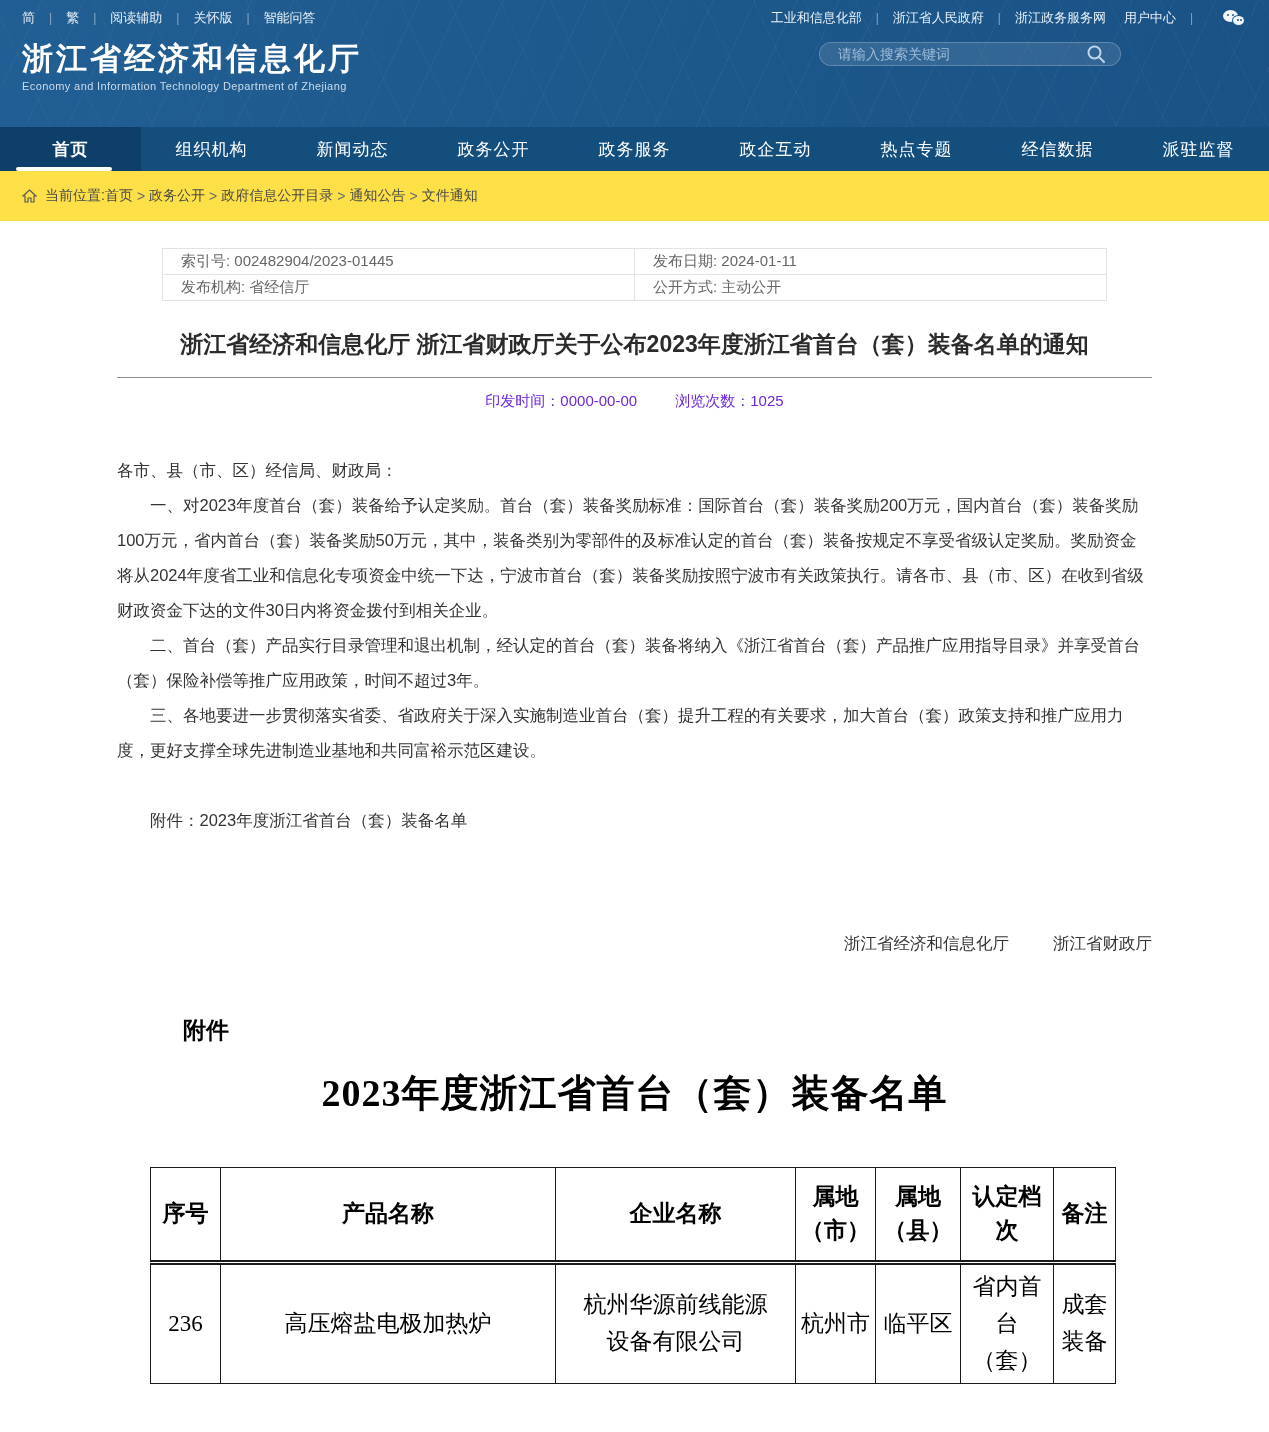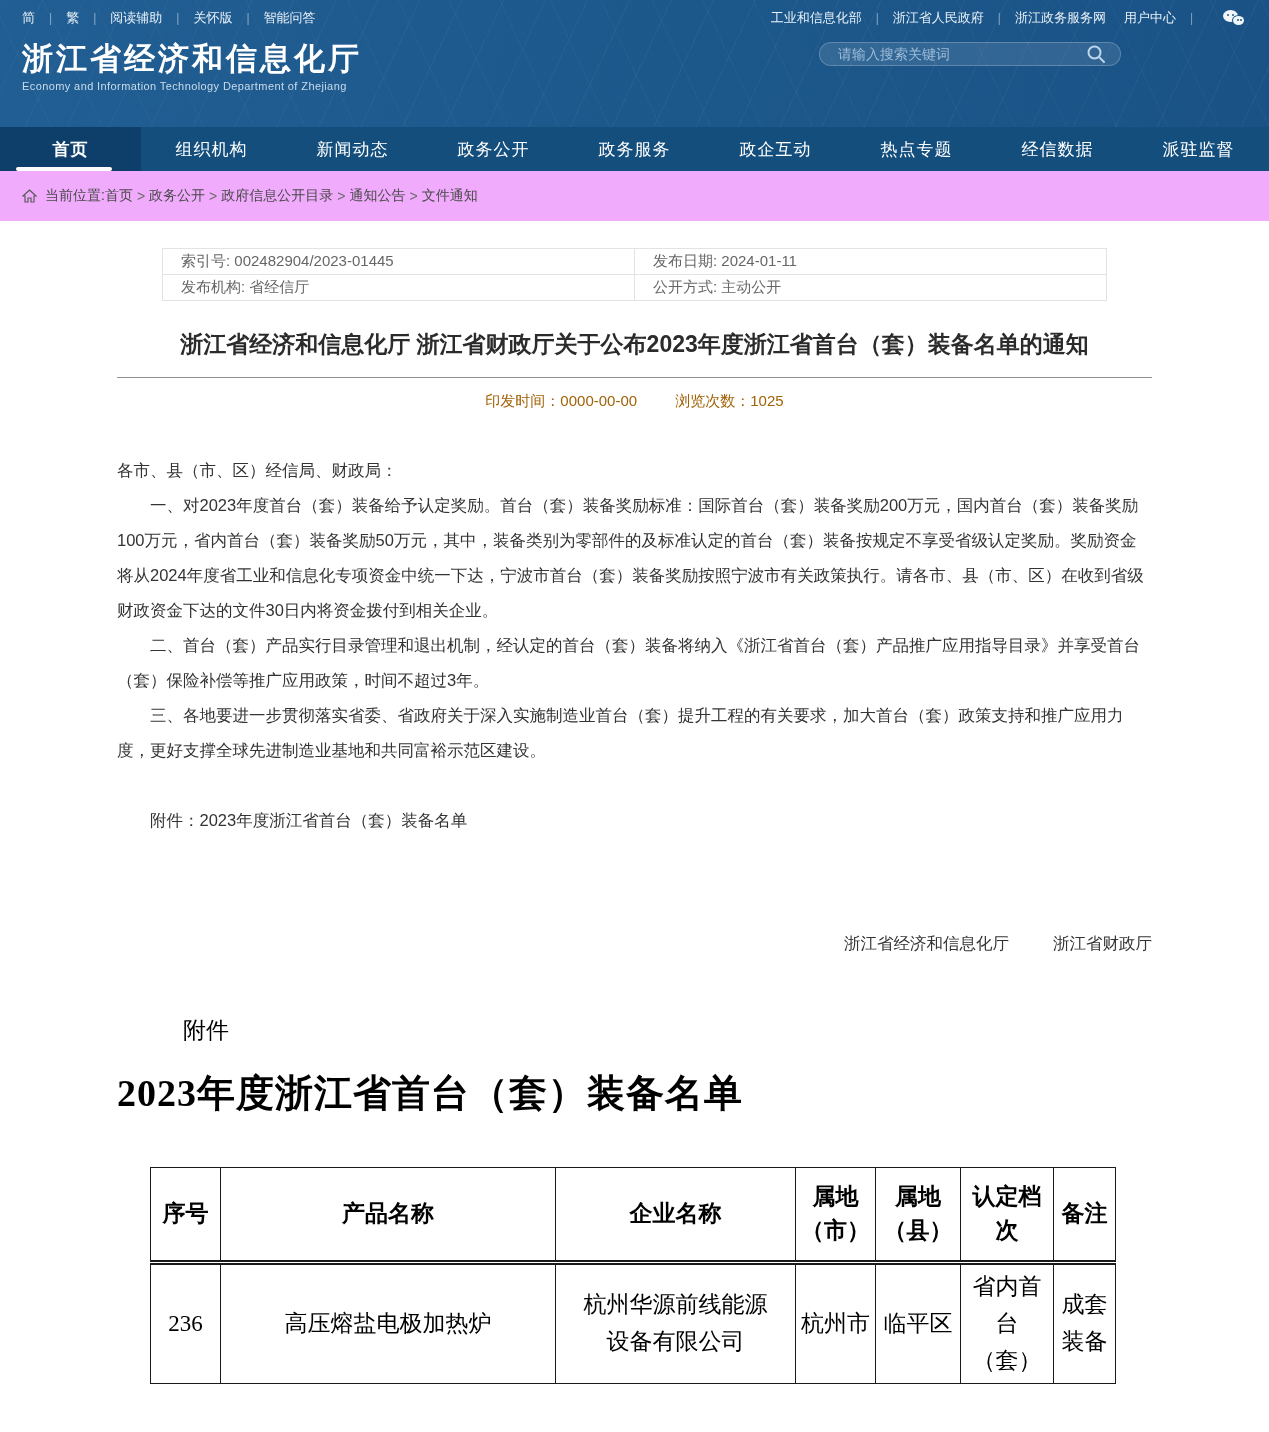--- a/index.html
+++ b/index.html
@@ -55,7 +55,7 @@
   }
 
   
-  .breadcrumb-bar { height:50px; background:#f0abfc; display:flex; align-items:center; padding-left:22px; font-size:14px; color:#4a4a4a; }
+  .breadcrumb-bar { height:50px; background:#fde047; display:flex; align-items:center; padding-left:22px; font-size:14px; color:#4a4a4a; }
   .crumb { color:#4a4a4a; cursor:pointer; }
   .crumb-sep { margin:0 4px; color:#6a6a6a; }
   .home-ico { margin-right:8px; display:inline-block; }

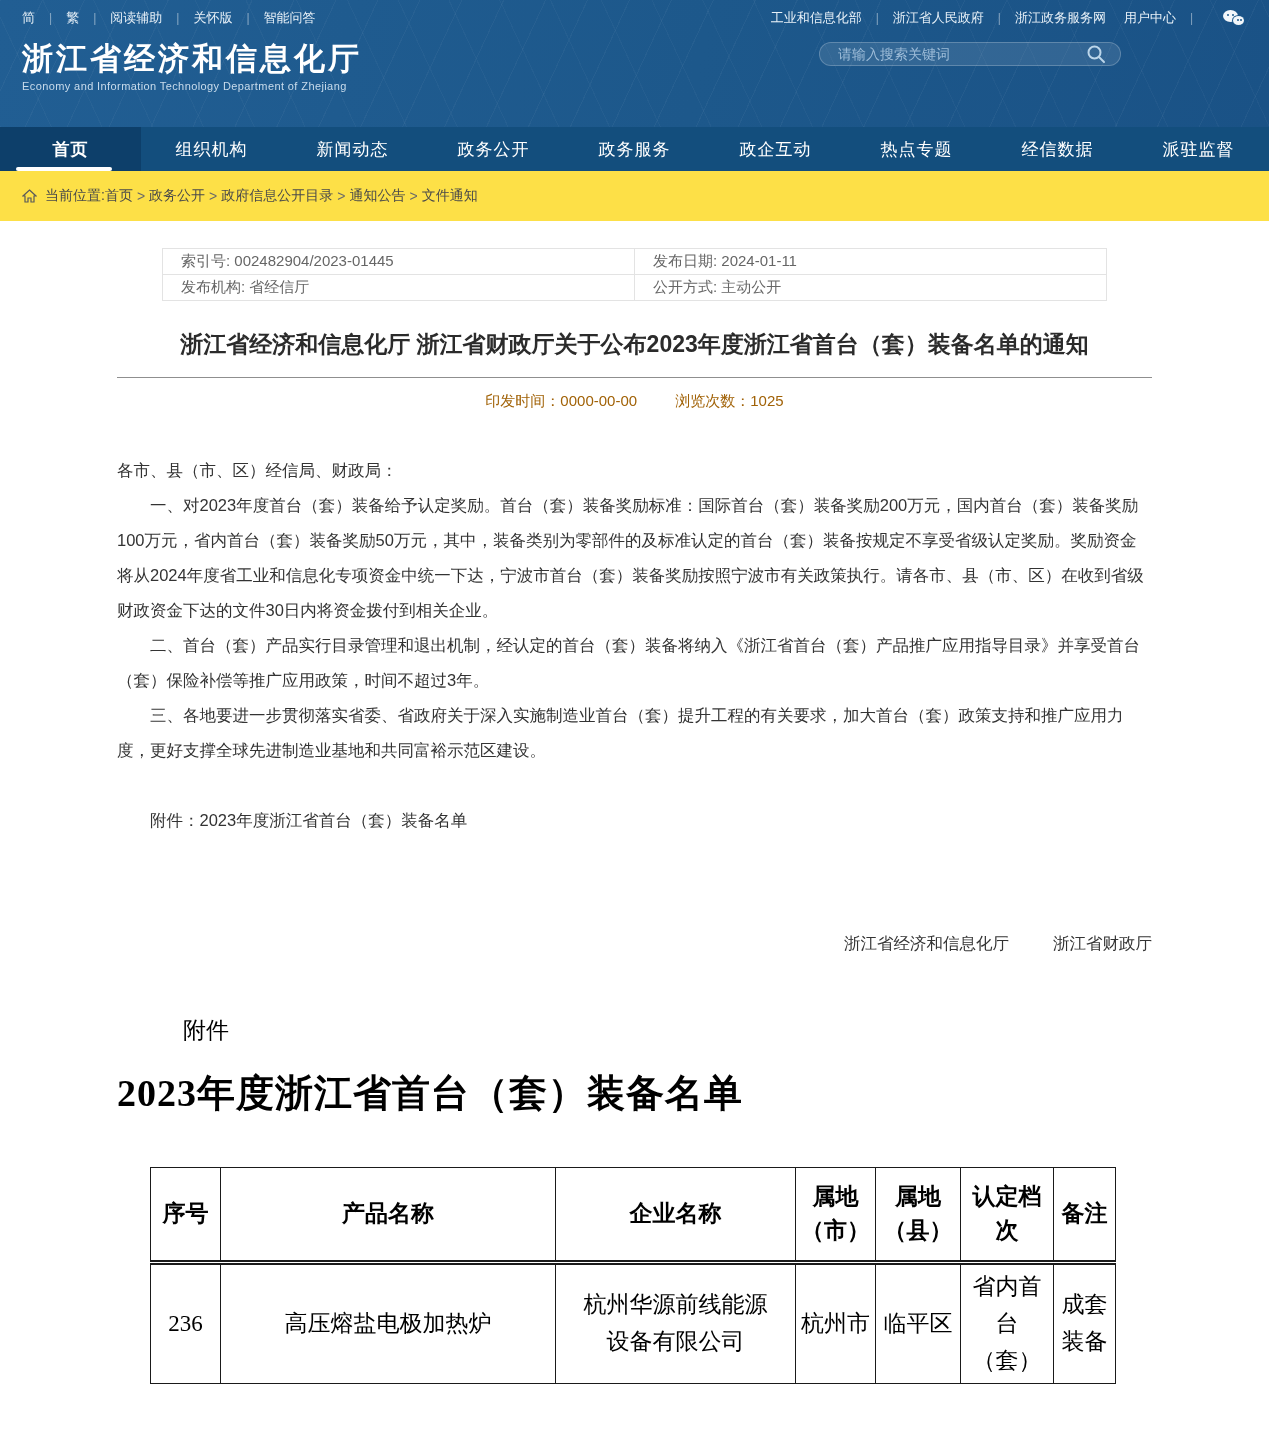--- a/index.html
+++ b/index.html
@@ -68,7 +68,7 @@
 
   .doc-title { margin:22px 6px 0 6px; text-align:center; font-size:23px; font-weight:bold; color:#2b2b2b; line-height:43px; }
   .doc-rule { border:none; border-top:1px solid #8f8f8f; margin-top:11px; }
-  .doc-meta { margin-top:14px; text-align:center; font-size:15px; color:#a16207; }
+  .doc-meta { margin-top:14px; text-align:center; font-size:15px; color:#6d28d9; }
   .doc-meta .m2 { margin-left:34px; }
 
   .doc-body { margin-top:42px; font-size:16.5px; line-height:35px; color:#333; }

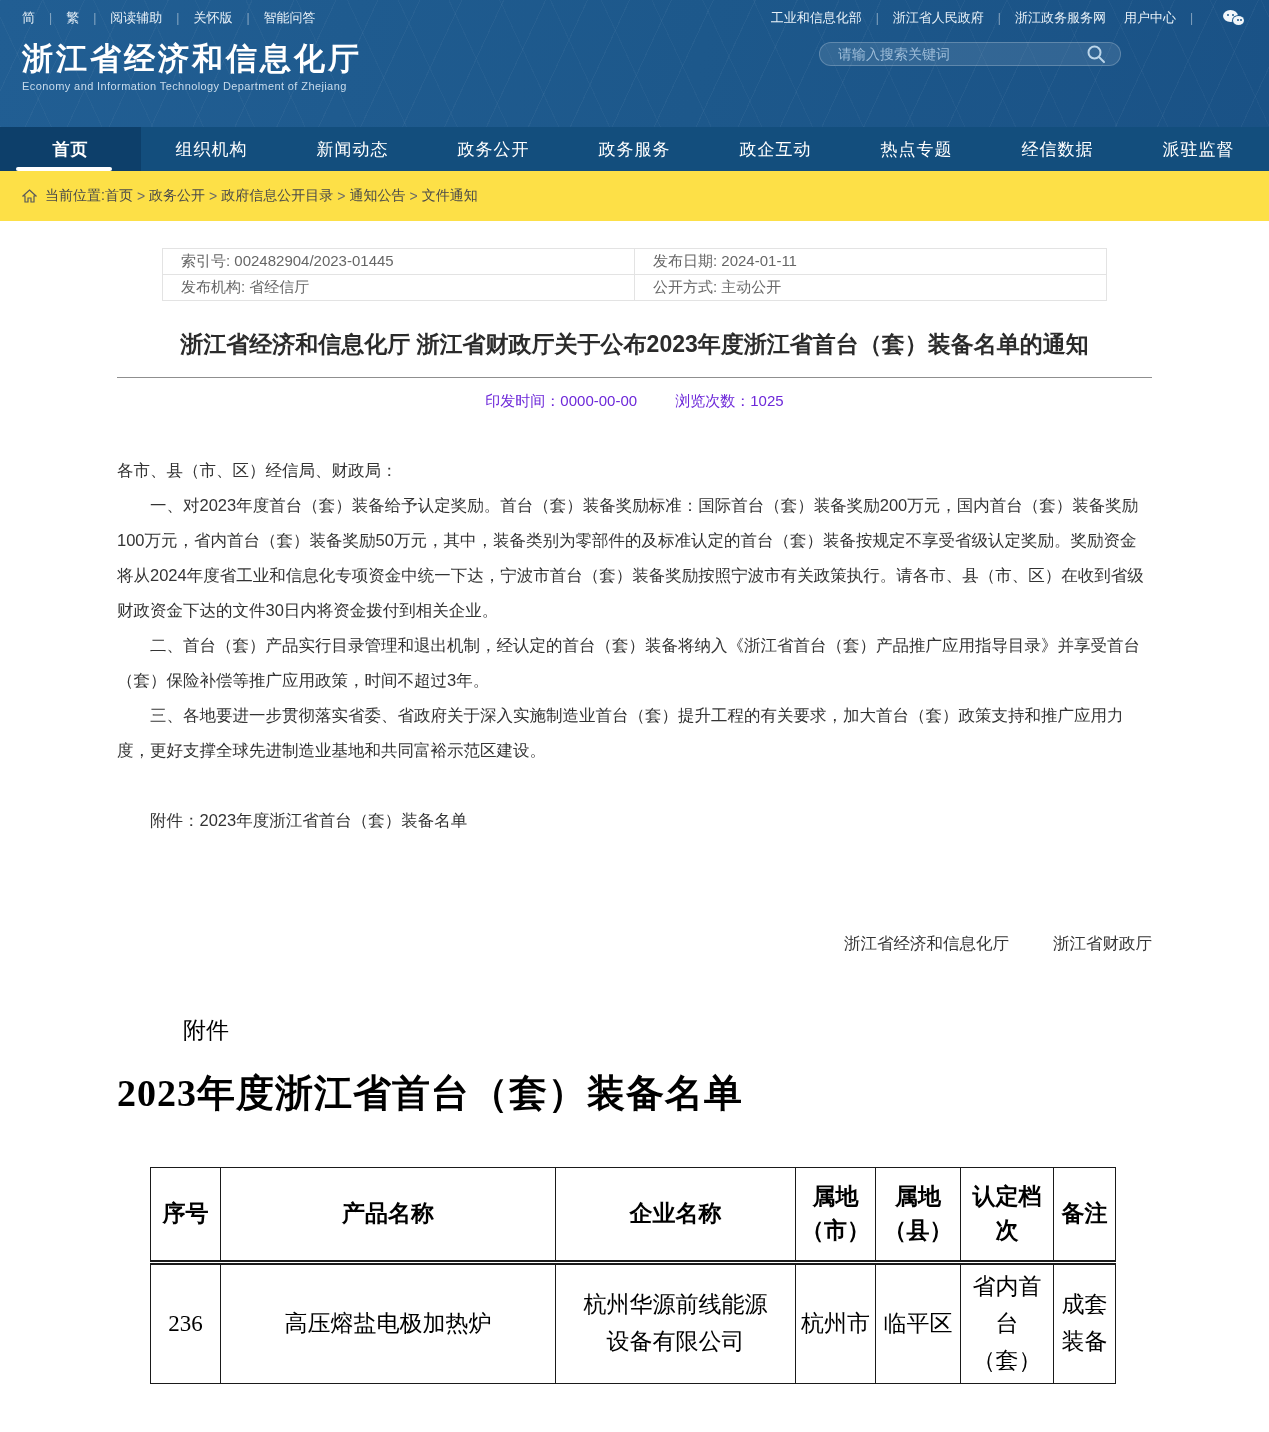--- a/index.html
+++ b/index.html
@@ -81,7 +81,7 @@
 
   
   .appendix { color:#000; }
-  .appendix-label { margin:54px 0 0 66px; font-size:23px; font-weight:normal; font-family:"Liberation Sans",sans-serif; }
+  .appendix-label { margin:54px 0 0 66px; font-size:23px; font-weight:bold; font-family:"Liberation Sans",sans-serif; }
   .appendix-title { margin-top:22px; font-size:38px; font-weight:bold; font-family:"Liberation Serif","DejaVu Serif",serif; letter-spacing:1px; }
 
   .app-table { margin:48px 0 0 33px; border-collapse:collapse; table-layout:fixed; width:965px;

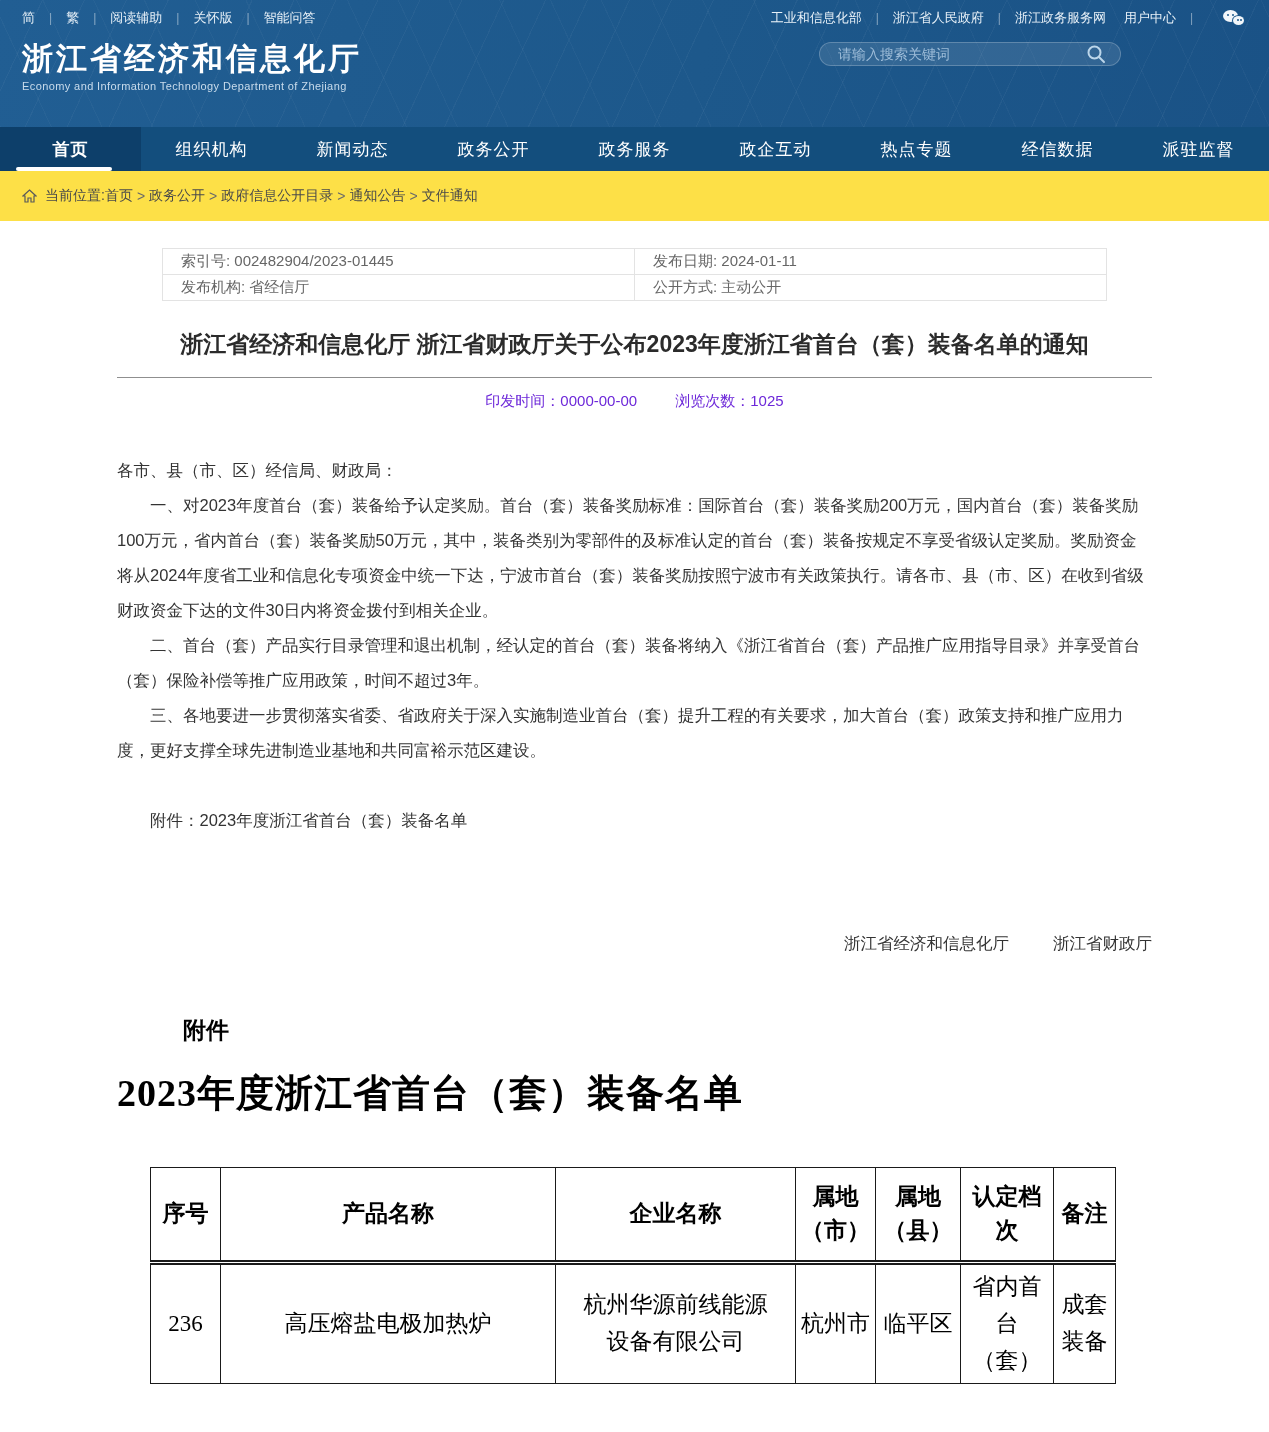--- a/index.html
+++ b/index.html
@@ -82,7 +82,7 @@
   
   .appendix { color:#000; }
   .appendix-label { margin:54px 0 0 66px; font-size:23px; font-weight:bold; font-family:"Liberation Sans",sans-serif; }
-  .appendix-title { margin-top:22px; font-size:38px; font-weight:bold; font-family:"Liberation Serif","DejaVu Serif",serif; letter-spacing:1px; }
+  .appendix-title { margin-top:22px; text-align:center; font-size:38px; font-weight:bold; font-family:"Liberation Serif","DejaVu Serif",serif; letter-spacing:1px; }
 
   .app-table { margin:48px 0 0 33px; border-collapse:collapse; table-layout:fixed; width:965px;
                font-family:"Liberation Serif","DejaVu Serif",serif; font-size:23px; color:#000; }

